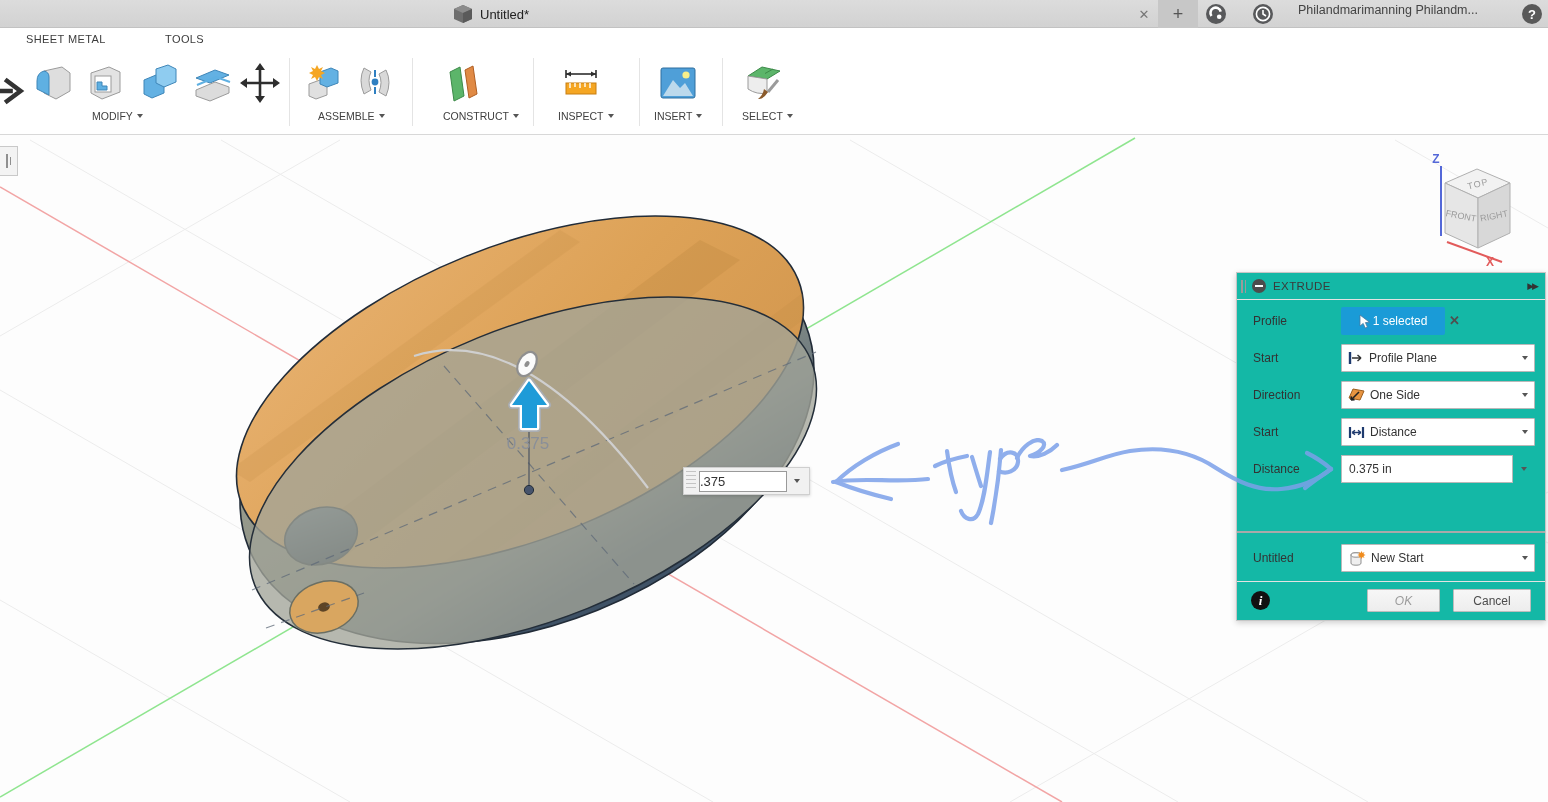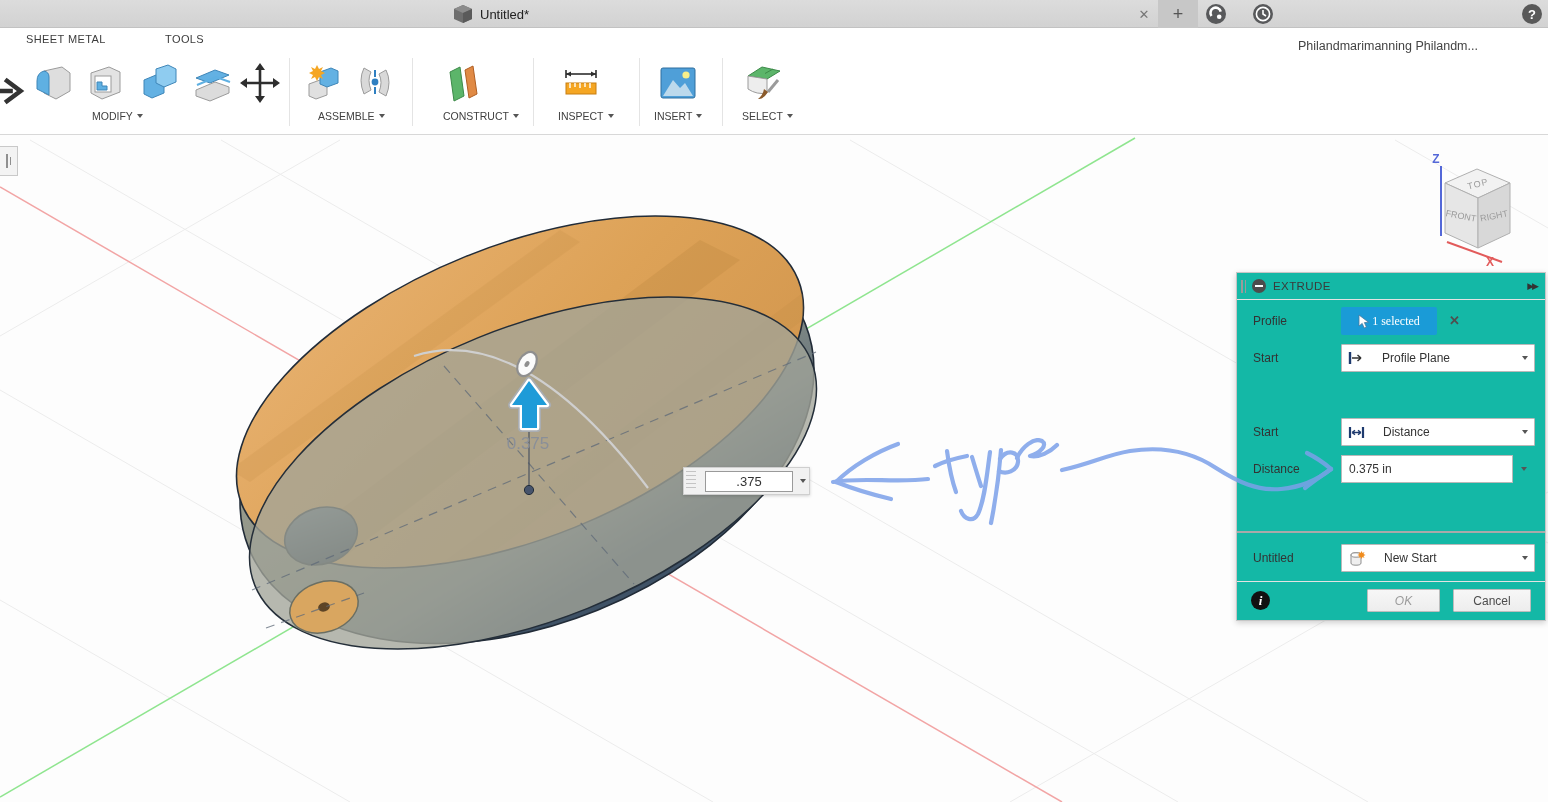--- a/index.html
+++ b/index.html
@@ -18,7 +18,7 @@
     display:flex; align-items:center; justify-content:center; font-size:18px; color:#555; }
   .tb-icon { position:absolute; top:3px; width:22px; height:22px; }
   .user-name { position:absolute; left:1298px; top:0; height:20px; display:flex; align-items:center;
-    font-size:12.5px; color:#444;margin-top:36px; }
+    font-size:12.5px; color:#444; }
   .help-circle { position:absolute; left:1522px; top:4px; width:20px; height:20px; border-radius:50%;
     background:#595959; color:#fff; font-size:13px; font-weight:bold; display:flex; align-items:center; justify-content:center; }
 

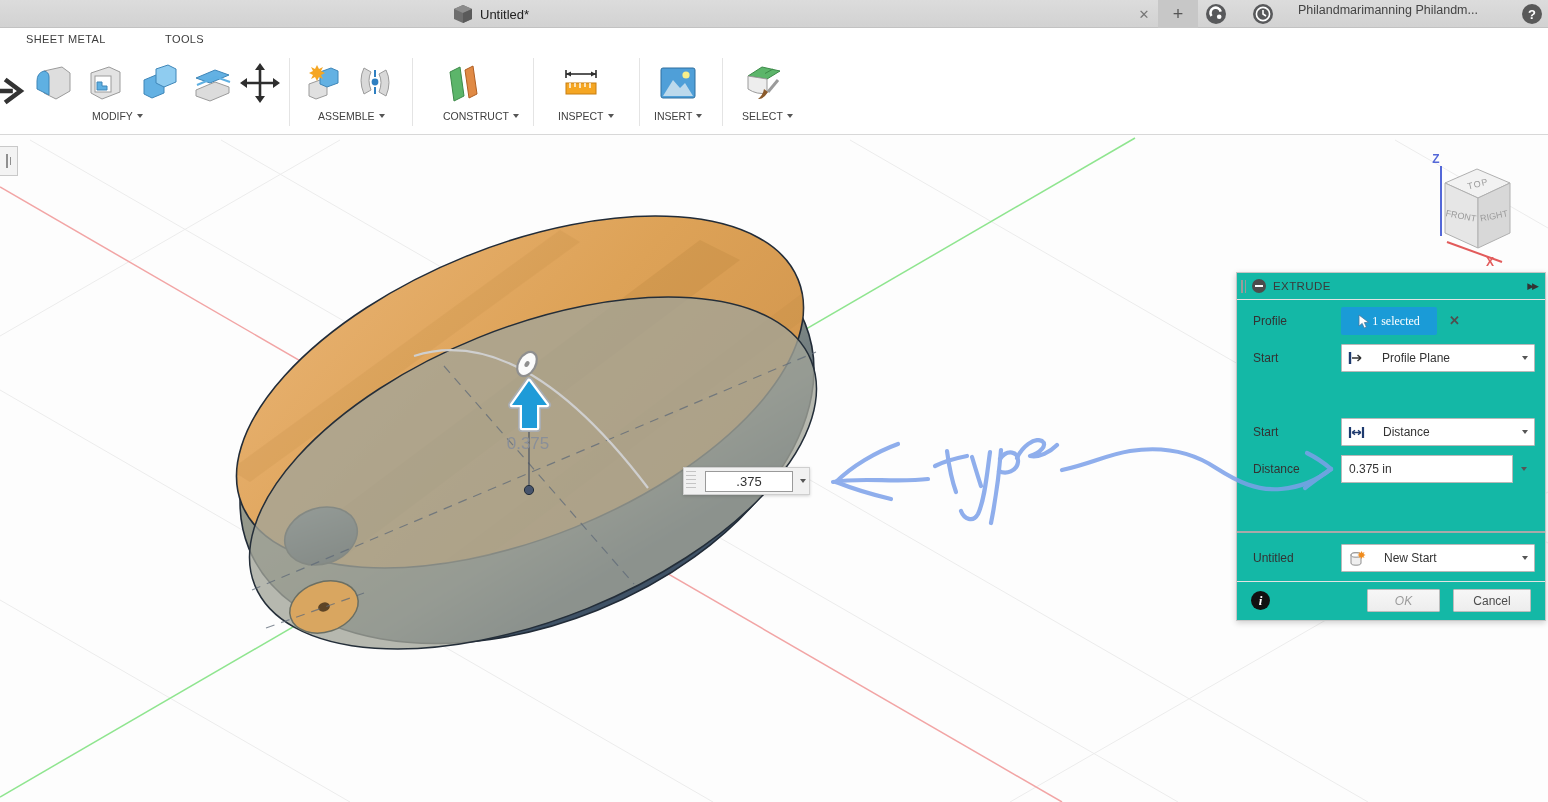--- a/index.html
+++ b/index.html
@@ -63,8 +63,8 @@
   .dctrl { position:absolute; left:104px; top:0; width:194px; height:28px; background:#fff;
     border:1px solid #b9b9b9; border-radius:1px; display:flex; align-items:center; padding:0 6px; gap:18px; }
   .dctrl .caret { margin-left:auto; }
-  .chip { position:absolute; left:104px; top:0; height:28px; width:96px; background:#1a9bd7; border-radius:2px;
-    color:#fff; display:flex; align-items:center; justify-content:center; gap:1px;font-family:Liberation Serif, serif; }
+  .chip { position:absolute; left:104px; top:0; height:28px; width:104px; background:#1a9bd7; border-radius:2px;
+    color:#fff; display:flex; align-items:center; justify-content:center; gap:1px; }
   .chip-x { position:absolute; left:212px; top:6px; font-size:13px; font-weight:bold; color:#4f4f4f; }
   .dinput { position:absolute; left:104px; top:0; width:172px; height:28px; border:1px solid #b9b9b9;
     background:#fff; font-family:"Liberation Sans", sans-serif; font-size:12px; color:#333; padding:0 7px; }

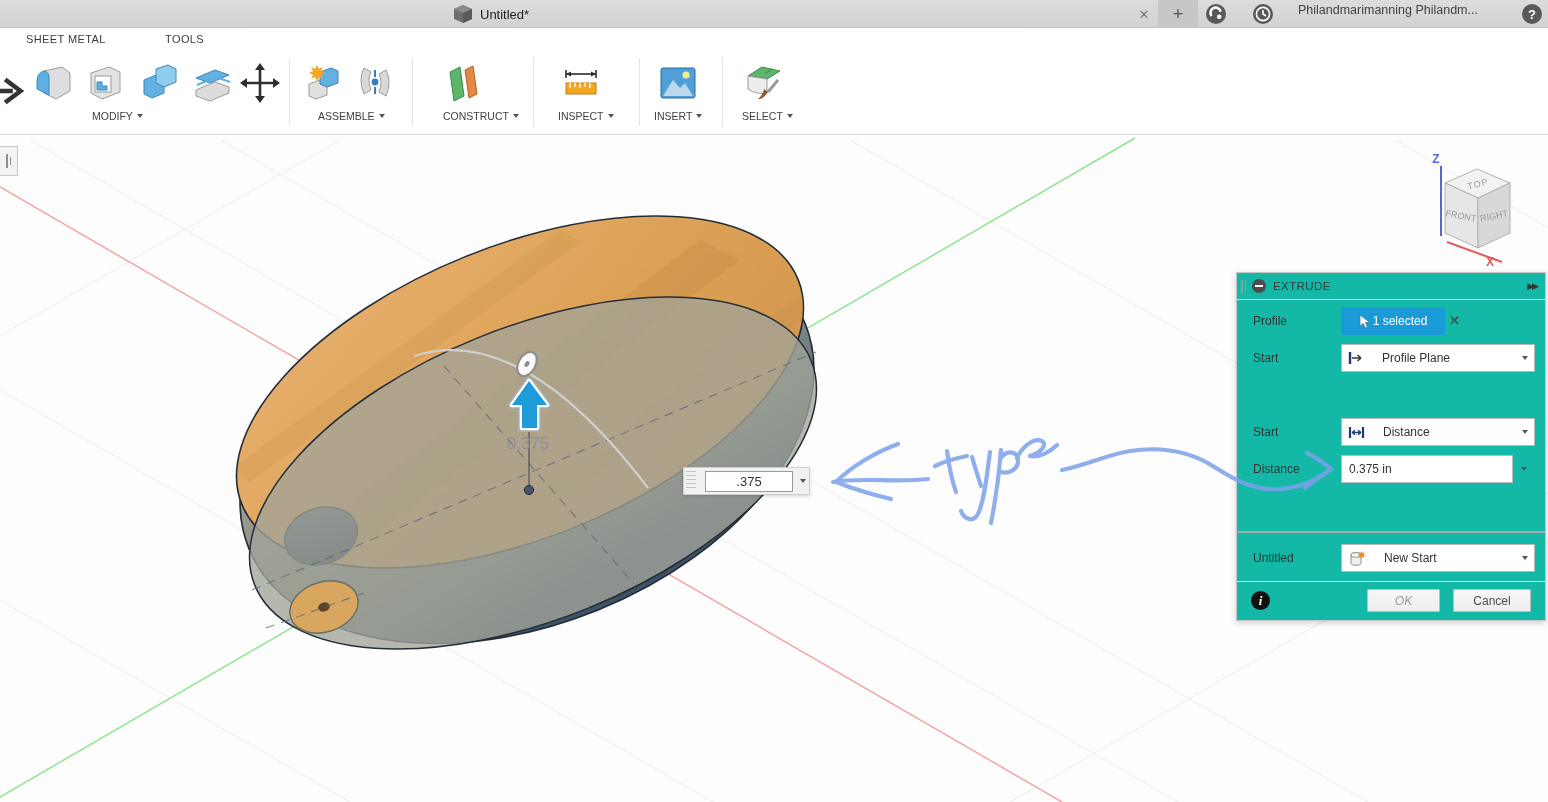--- a/index.html
+++ b/index.html
@@ -61,7 +61,7 @@
   .drow { position:absolute; left:0; width:100%; height:30px; }
   .dlabel { position:absolute; left:16px; top:7px; color:#333; }
   .dctrl { position:absolute; left:104px; top:0; width:194px; height:28px; background:#fff;
-    border:1px solid #b9b9b9; border-radius:1px; display:flex; align-items:center; padding:0 6px; gap:18px; }
+    border:1px solid #b9b9b9; border-radius:1px; display:flex; align-items:center; padding:0 6px; gap:5px; }
   .dctrl .caret { margin-left:auto; }
   .chip { position:absolute; left:104px; top:0; height:28px; width:104px; background:#1a9bd7; border-radius:2px;
     color:#fff; display:flex; align-items:center; justify-content:center; gap:1px; }

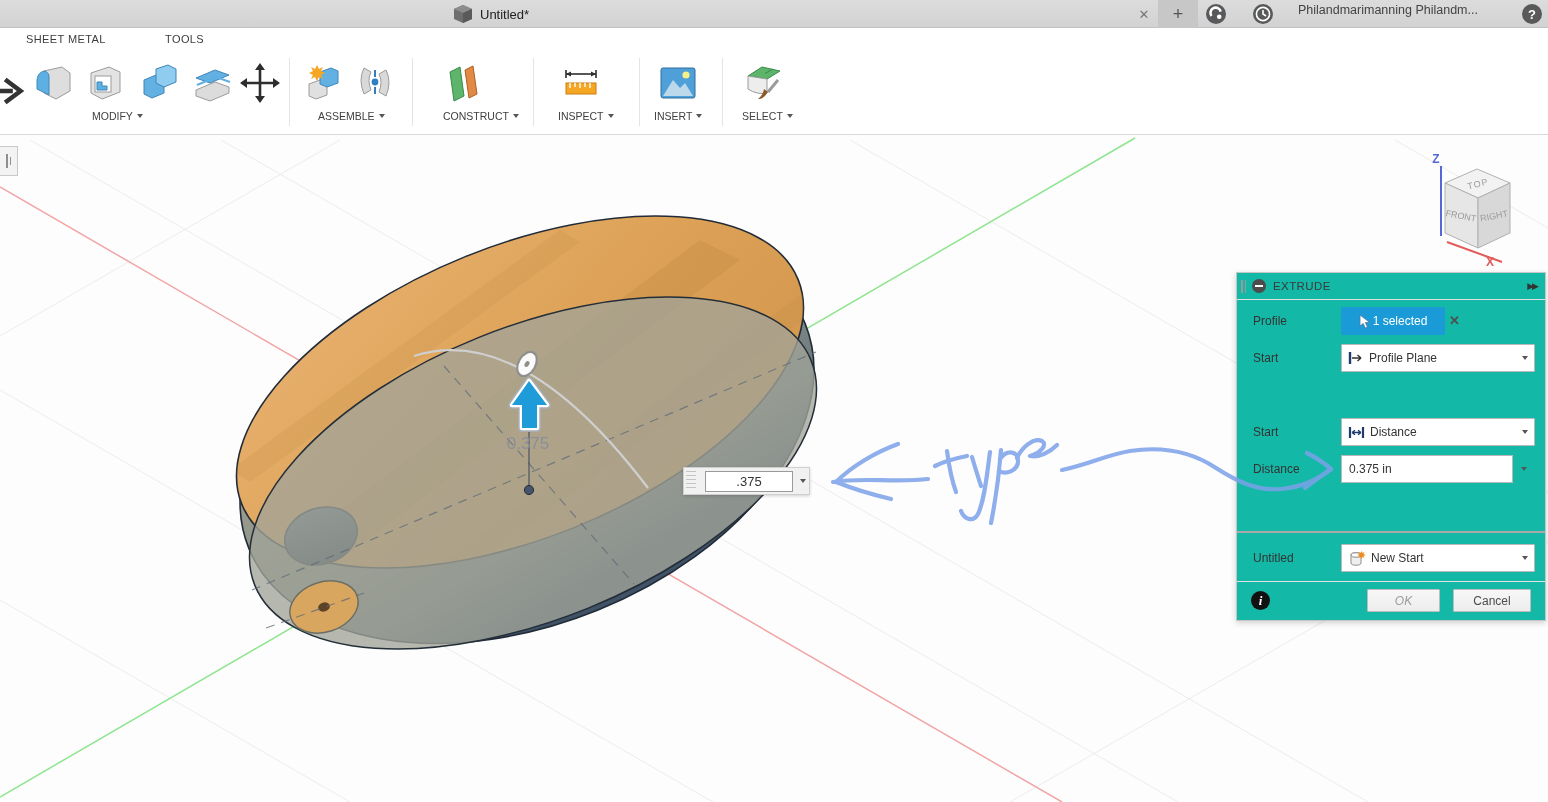--- a/index.html
+++ b/index.html
@@ -345,6 +345,17 @@
       </div>
     </div>
 
+    <div class="drow" style="top:108px">
+      <span class="dlabel">Direction</span>
+      <div class="dctrl">
+        <svg width="17" height="15" viewBox="0 0 17 15">
+          <polygon points="5,1 16,3 12,12 1,10" fill="#e89440" stroke="#9c5d1d"></polygon>
+          <path d="M11 4 L3 12 M3 12 L3.4 8.4 M3 12 L6.6 11.6" stroke="#222" stroke-width="1.6" fill="none"></path>
+        </svg>
+        <span>One Side</span>
+        <i class="caret"></i>
+      </div>
+    </div>
 
     <div class="drow" style="top:145px">
       <span class="dlabel">Start</span>

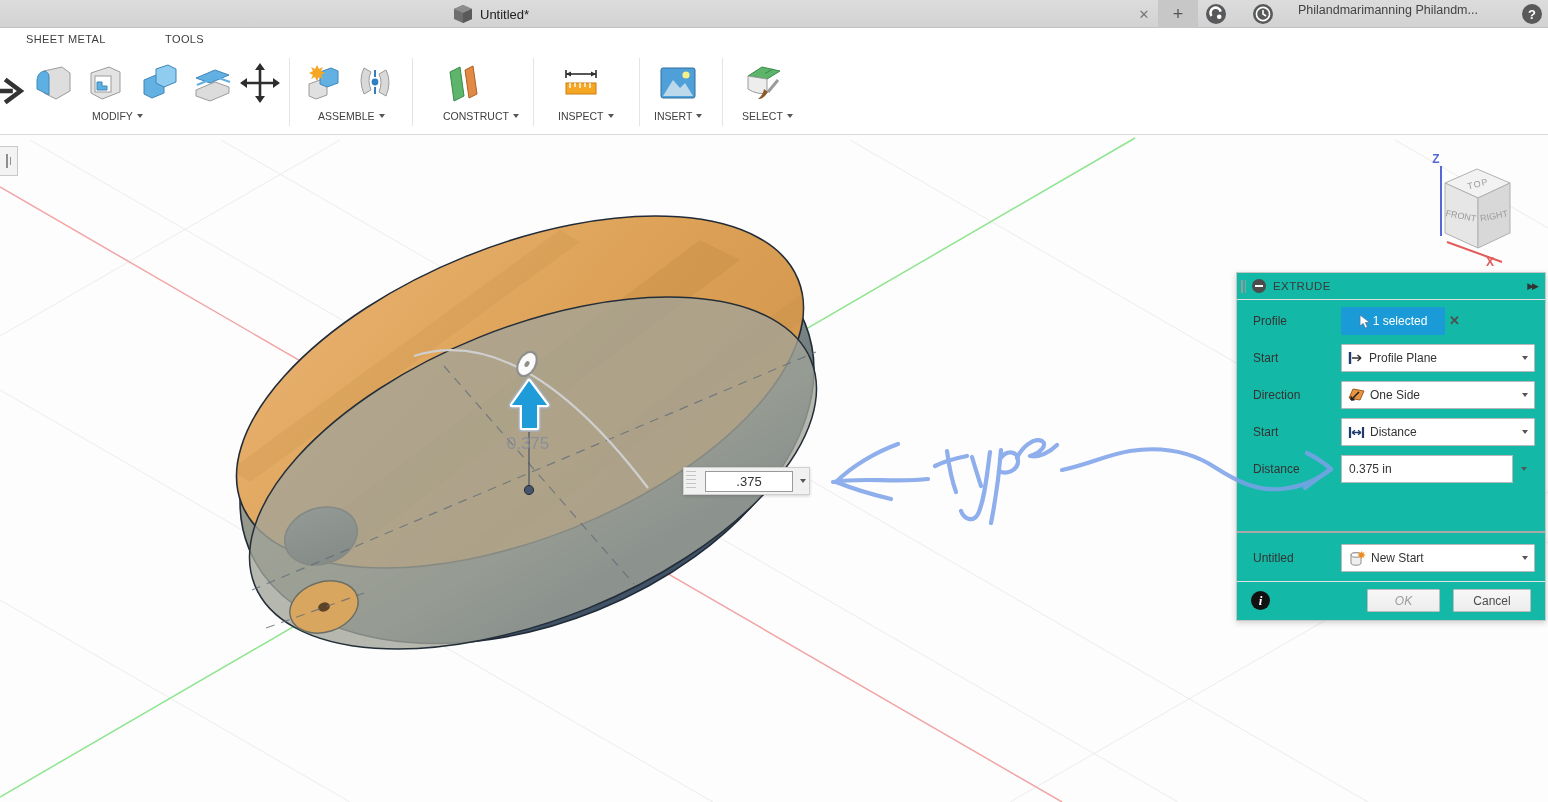--- a/index.html
+++ b/index.html
@@ -43,8 +43,8 @@
     border:1px solid #cfcfcf; box-shadow:0 1px 3px rgba(0,0,0,.18); display:flex; align-items:center; z-index:12; }
   #dim-grip { width:10px; height:20px; margin-left:2px;
     background:repeating-linear-gradient(to bottom,#c4c4c4 0 1.5px, transparent 1.5px 4px); }
-  #dim-box input { width:88px; height:21px; margin-left:9px; border:1px solid #9a9a9a; background:#fff;
-    font-family:"Liberation Sans", sans-serif; font-size:13px; color:#333; text-align:center; }
+  #dim-box input { width:88px; height:21px; margin-left:3px; border:1px solid #9a9a9a; background:#fff;
+    font-family:"Liberation Sans", sans-serif; font-size:13px; color:#333; }
   #dim-caret { margin-left:7px; }
 
   

